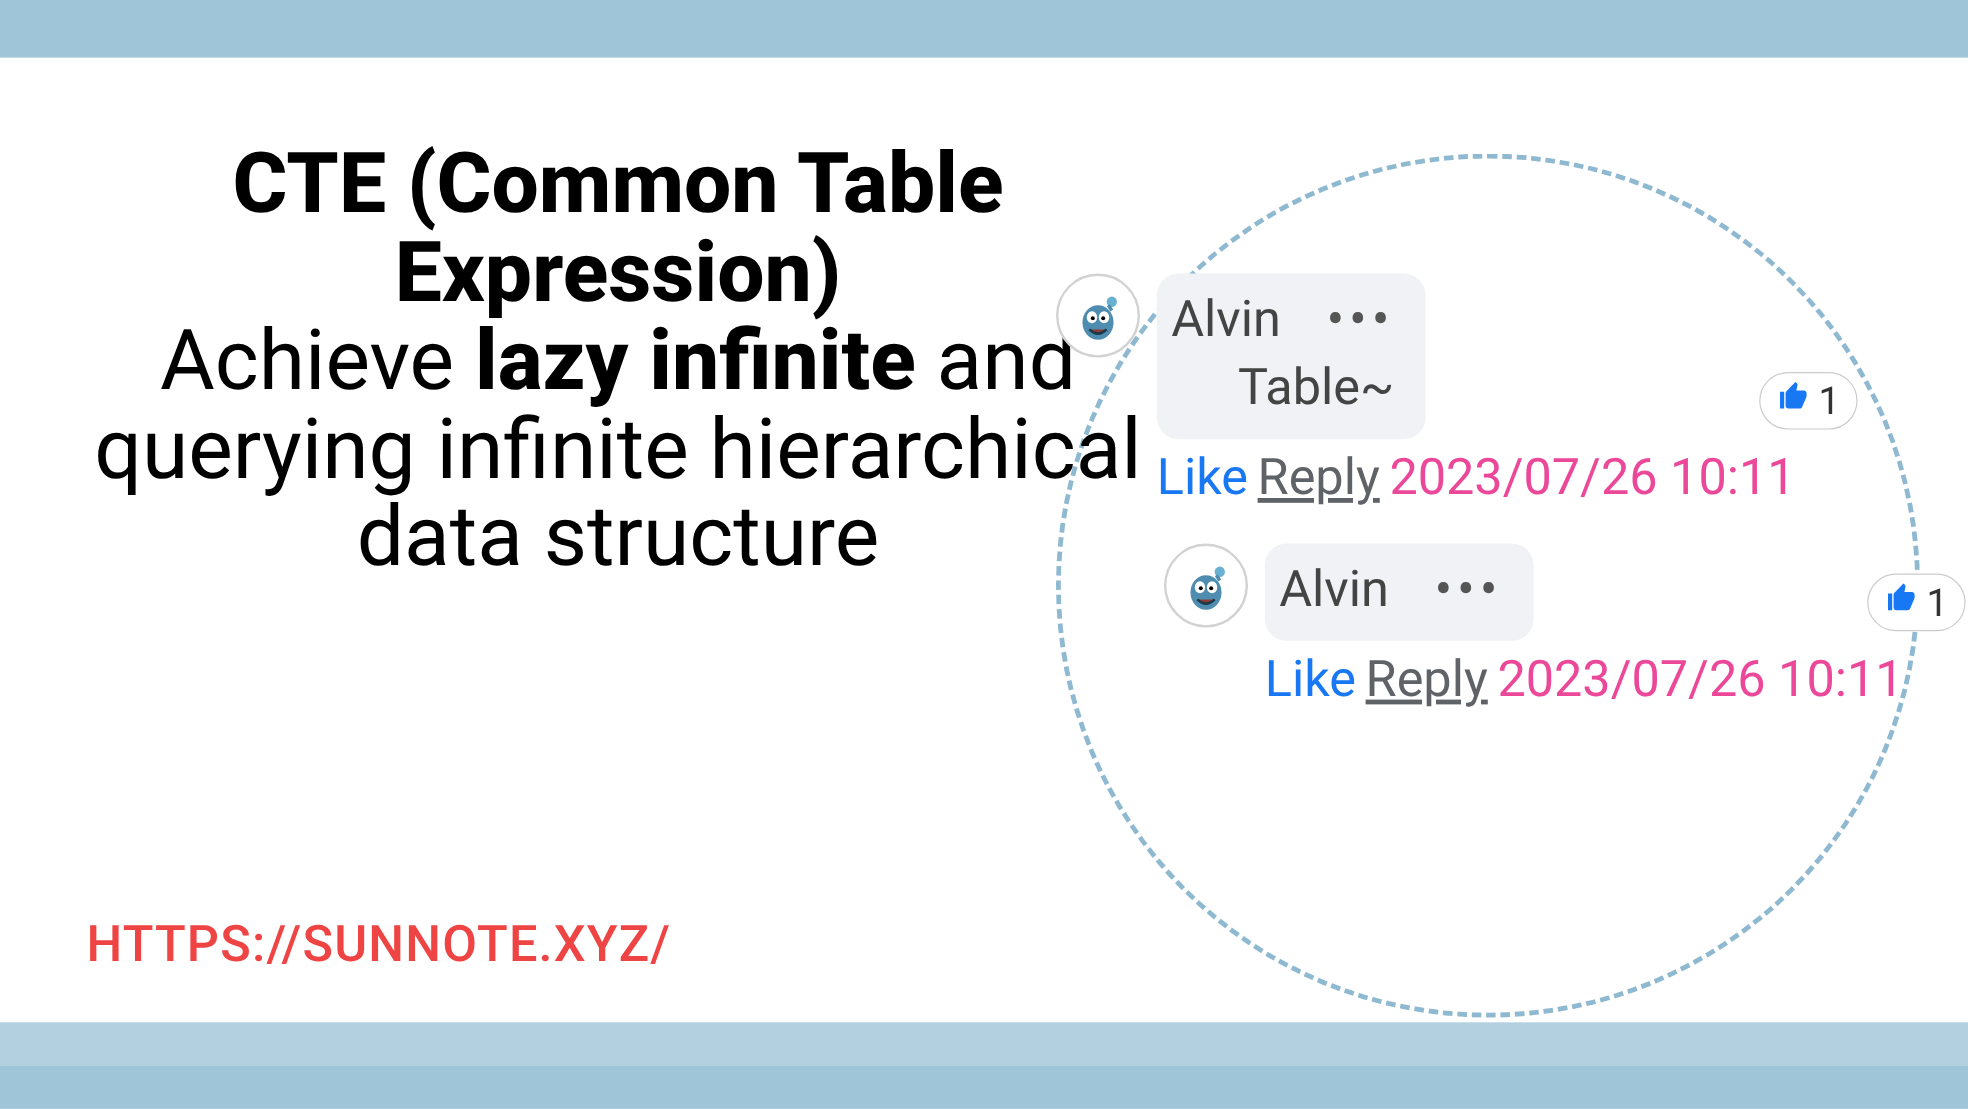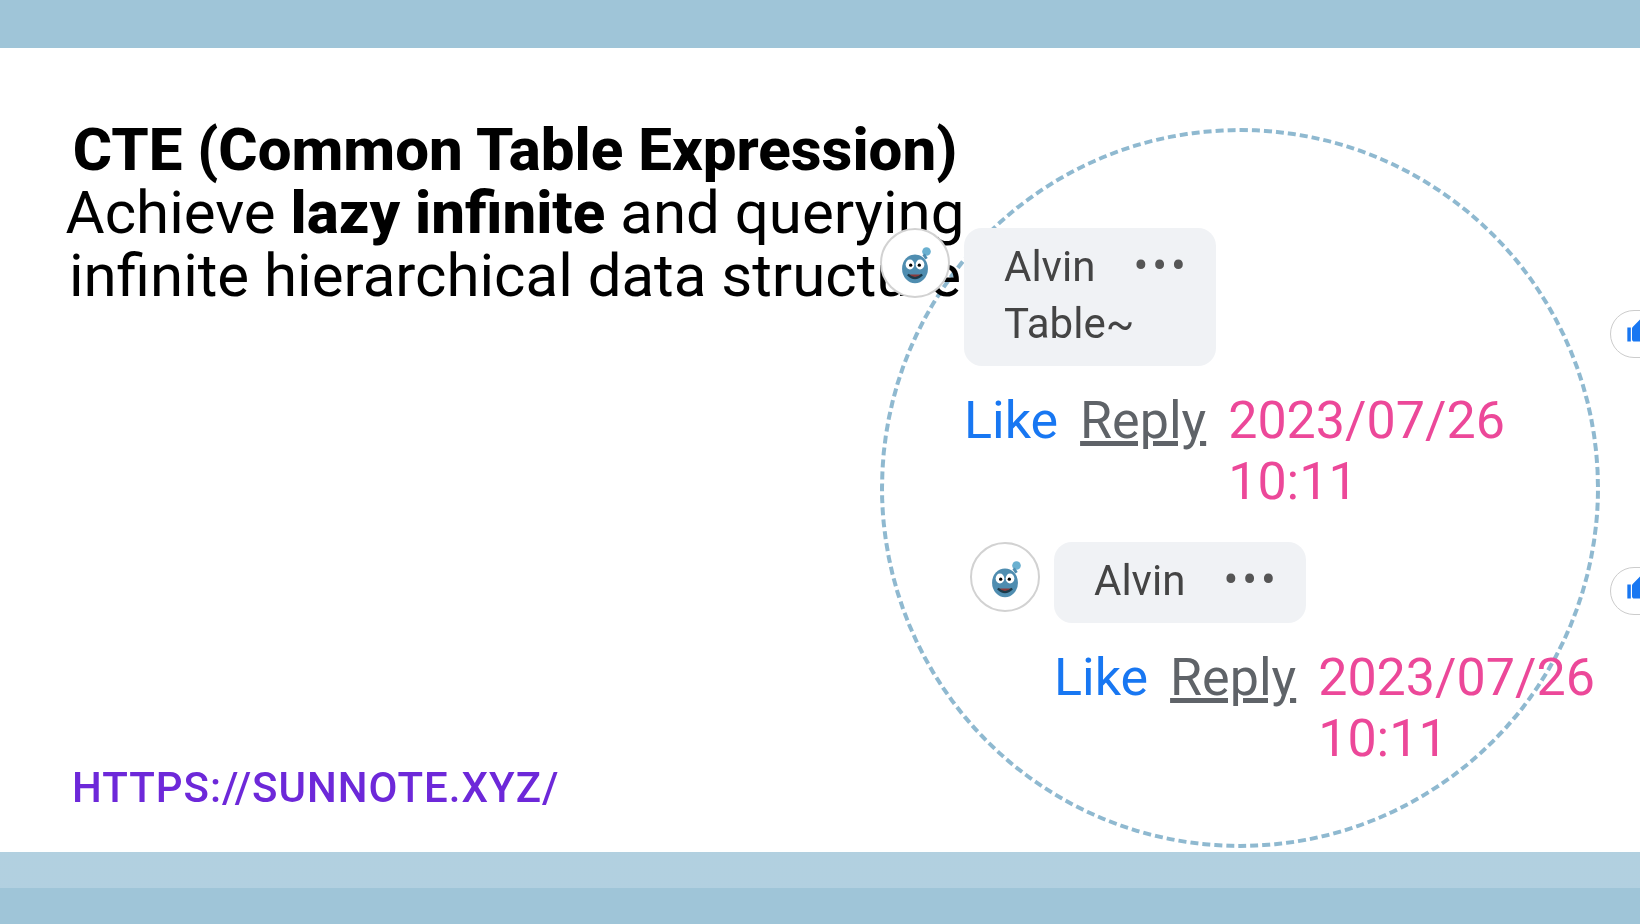--- a/index.html
+++ b/index.html
@@ -32,7 +32,7 @@
     }
     .title {
       text-align: center;
-      font-size: 60px;
+      font-size: 70px;
       line-height: 1.05;
       color: #000;
       font-weight: 400;

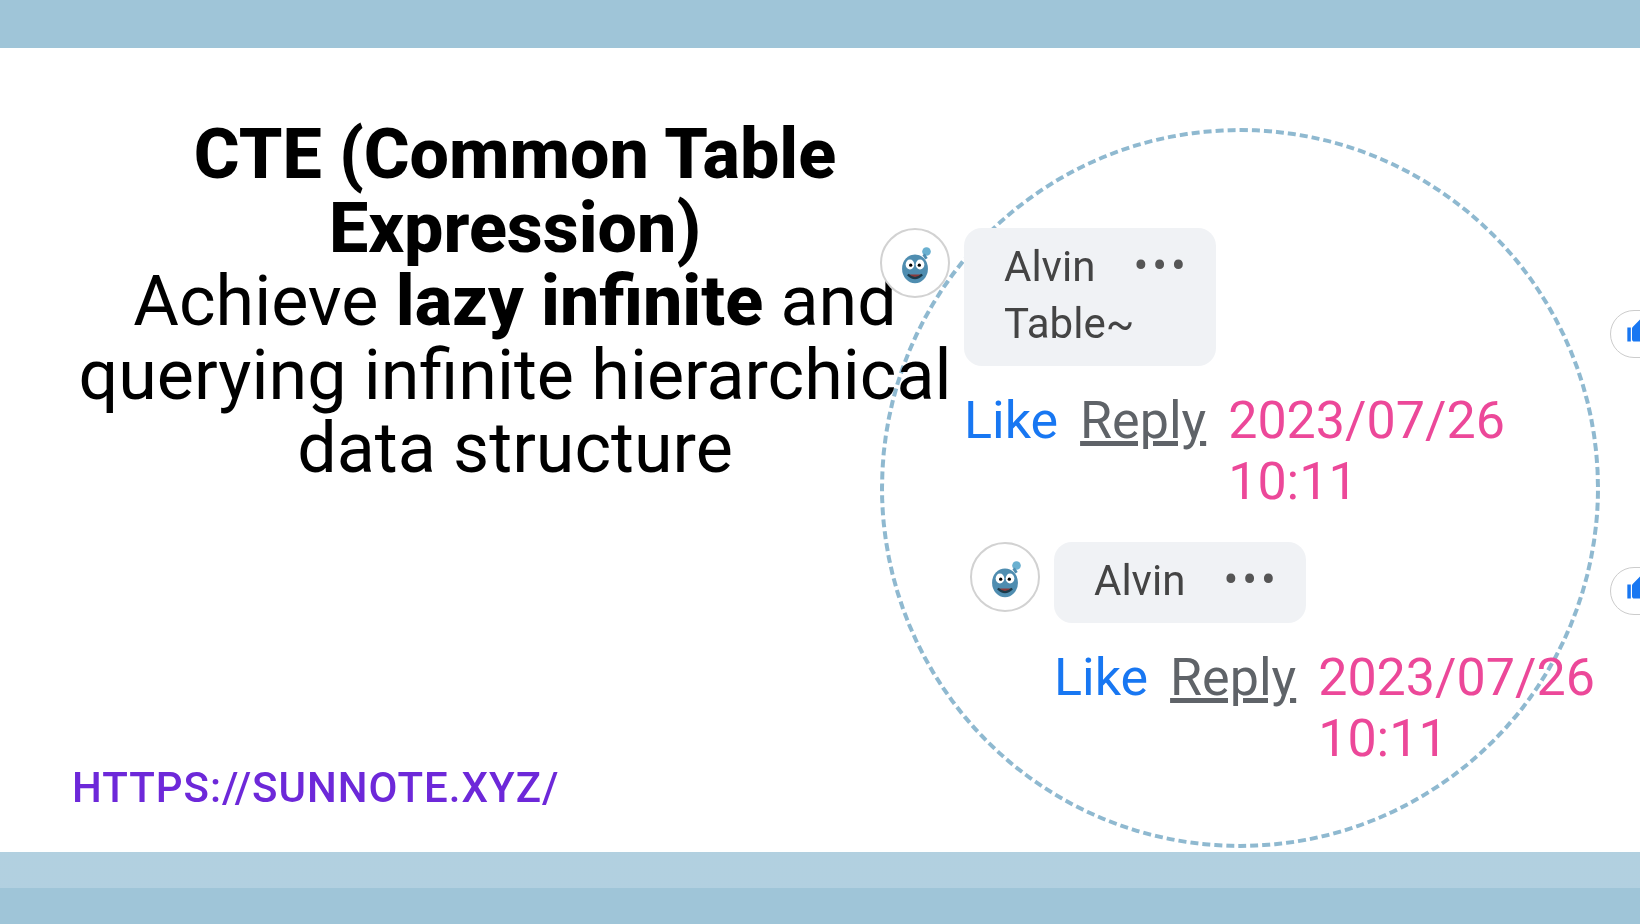--- a/index.html
+++ b/index.html
@@ -75,8 +75,9 @@
     .bubble {
       background: #f0f2f5;
       border-radius: 18px;
-      padding: 14px 26px 18px 40px;
+      padding: 14px 26px 18px 12px;
       display: inline-block;
+      text-align: right;
     }
     .bubble-head {
       display: flex;

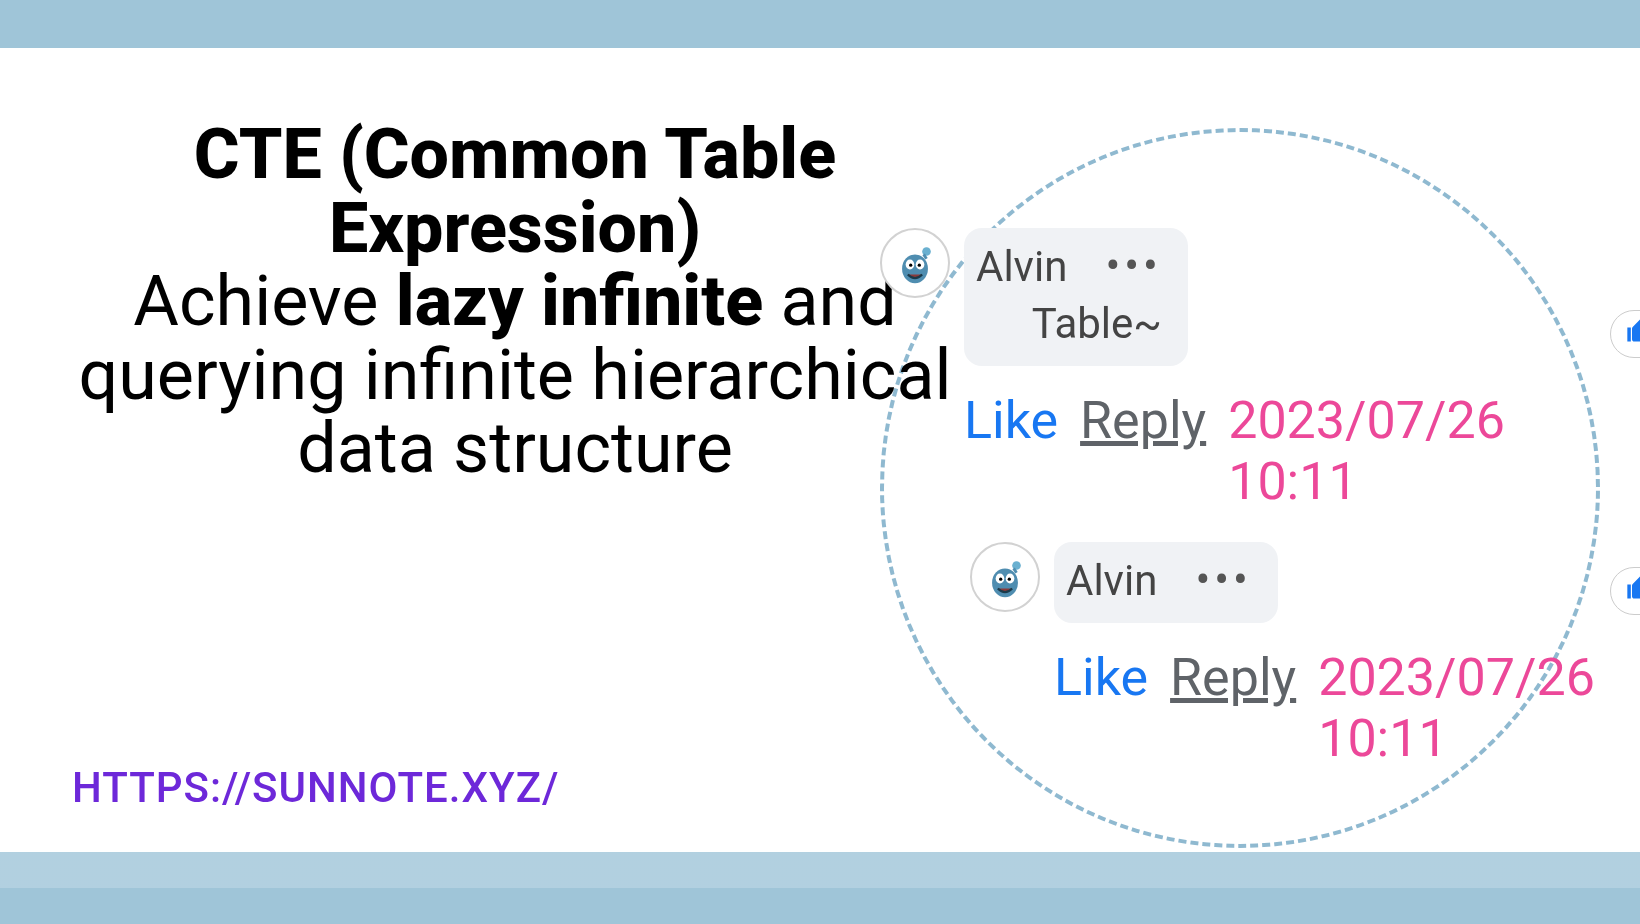--- a/index.html
+++ b/index.html
@@ -104,10 +104,10 @@
     .thumb { color: #1877f2; font-size: 30px; }
     .actions {
       display: flex;
-      gap: 22px;
+      gap: 8px;
       align-items: baseline;
-      margin-top: 24px;
-      font-size: 52px;
+      margin-top: 8px;
+      font-size: 42px;
       color: #5f6368;
     }
     .actions .like-link { color: #1877f2; cursor: pointer; }

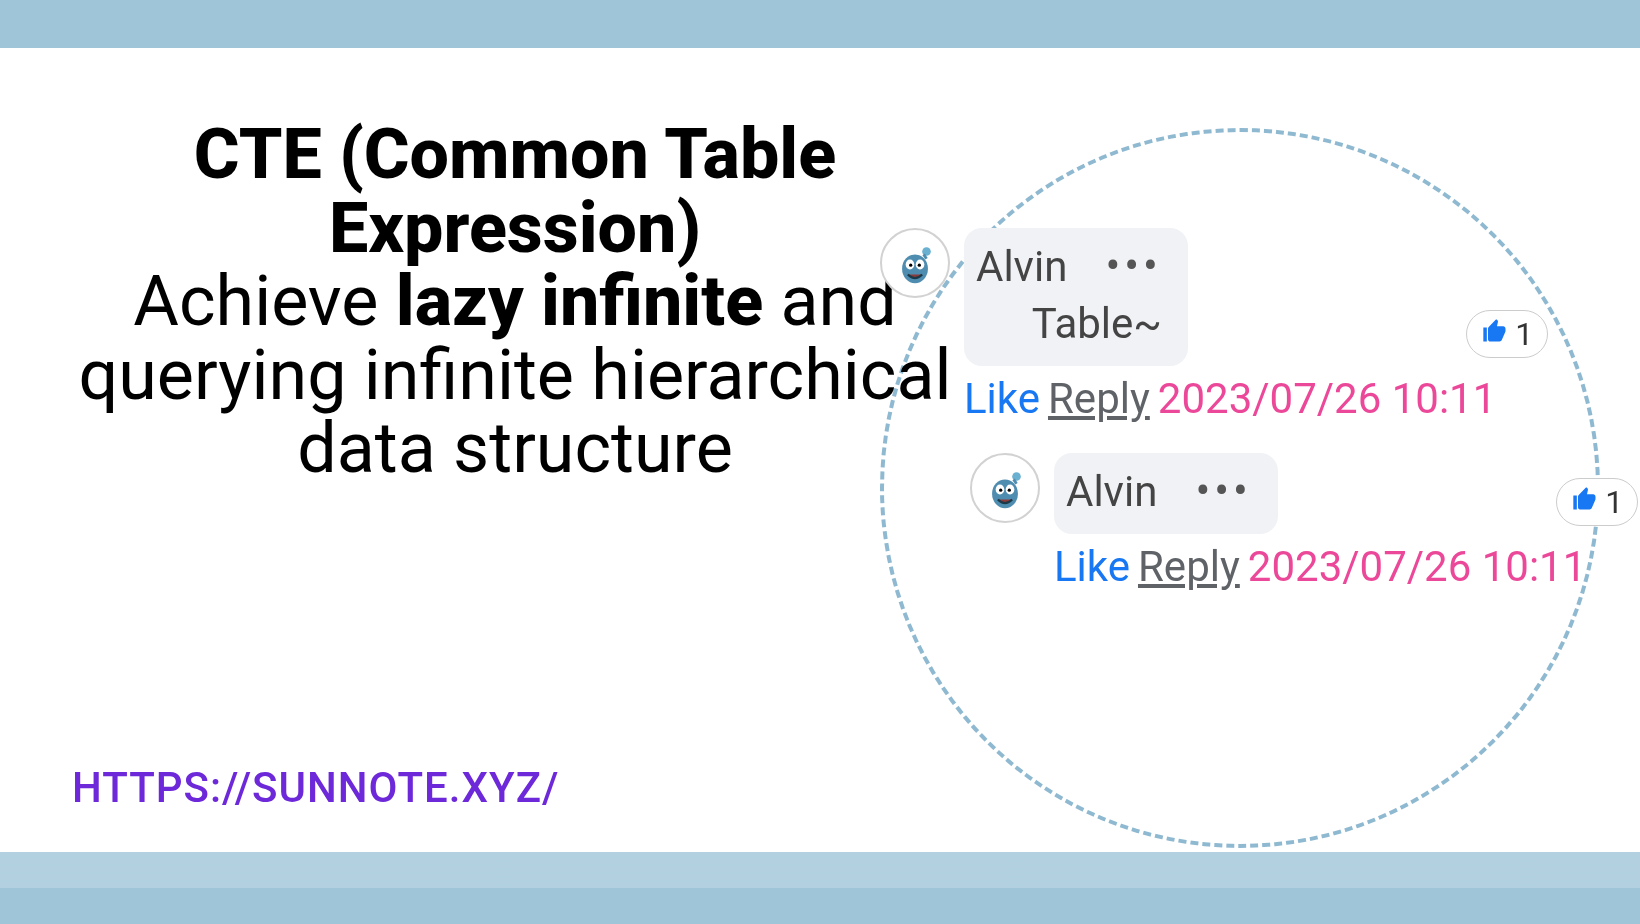--- a/index.html
+++ b/index.html
@@ -45,7 +45,7 @@
       bottom: 40px;
       font-size: 42px;
       letter-spacing: 1px;
-      color: #6d28d9;
+      color: #ef4444;
       font-weight: 500;
     }
     .comments {

